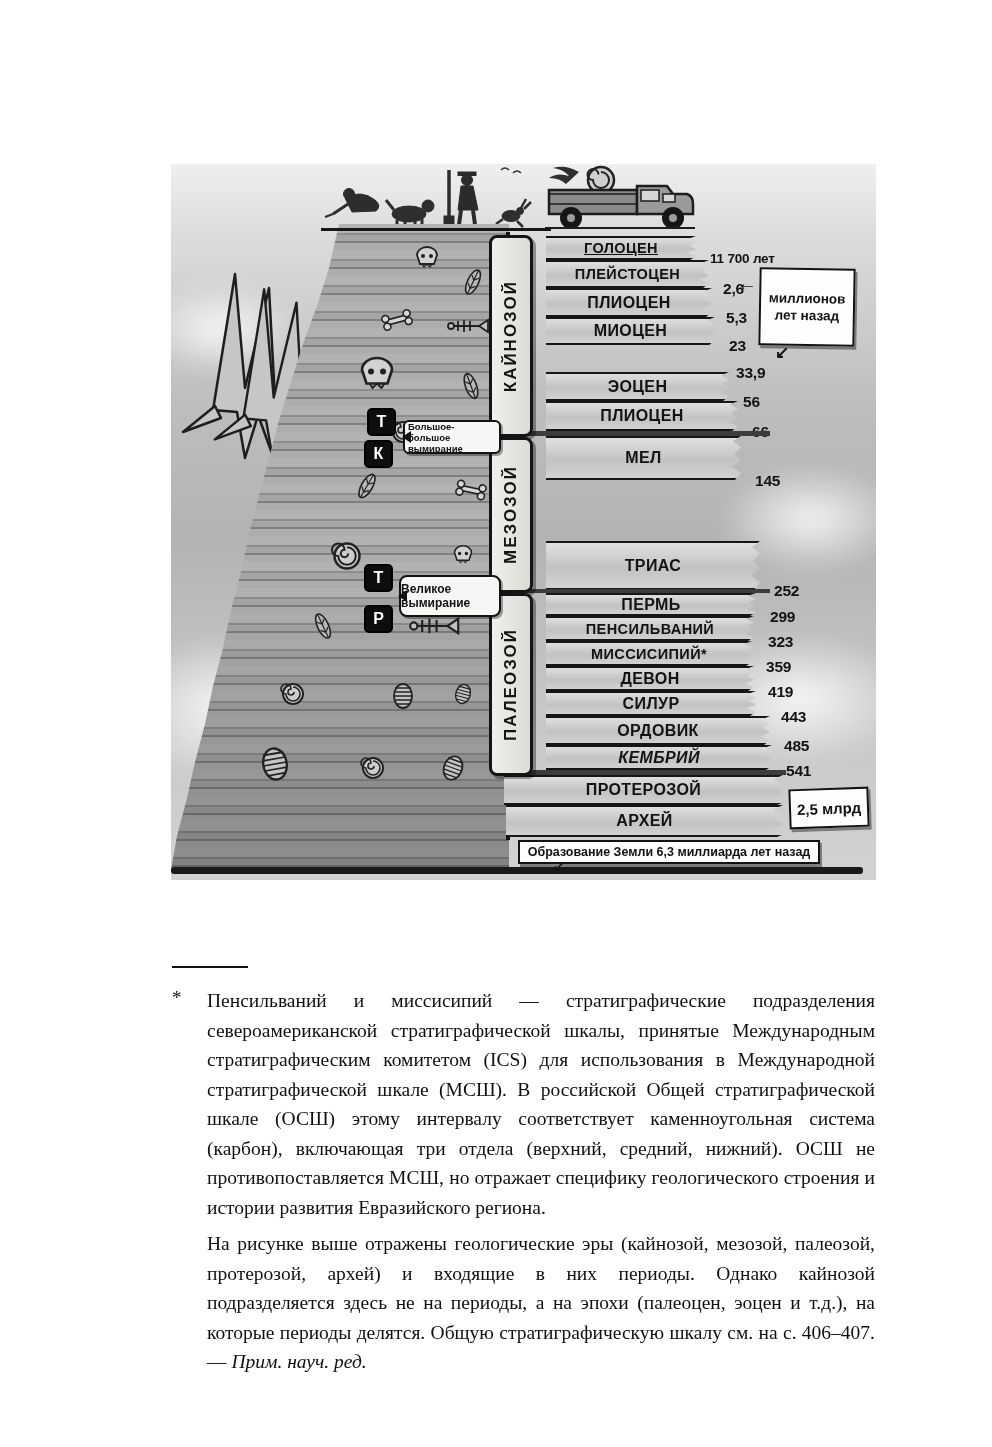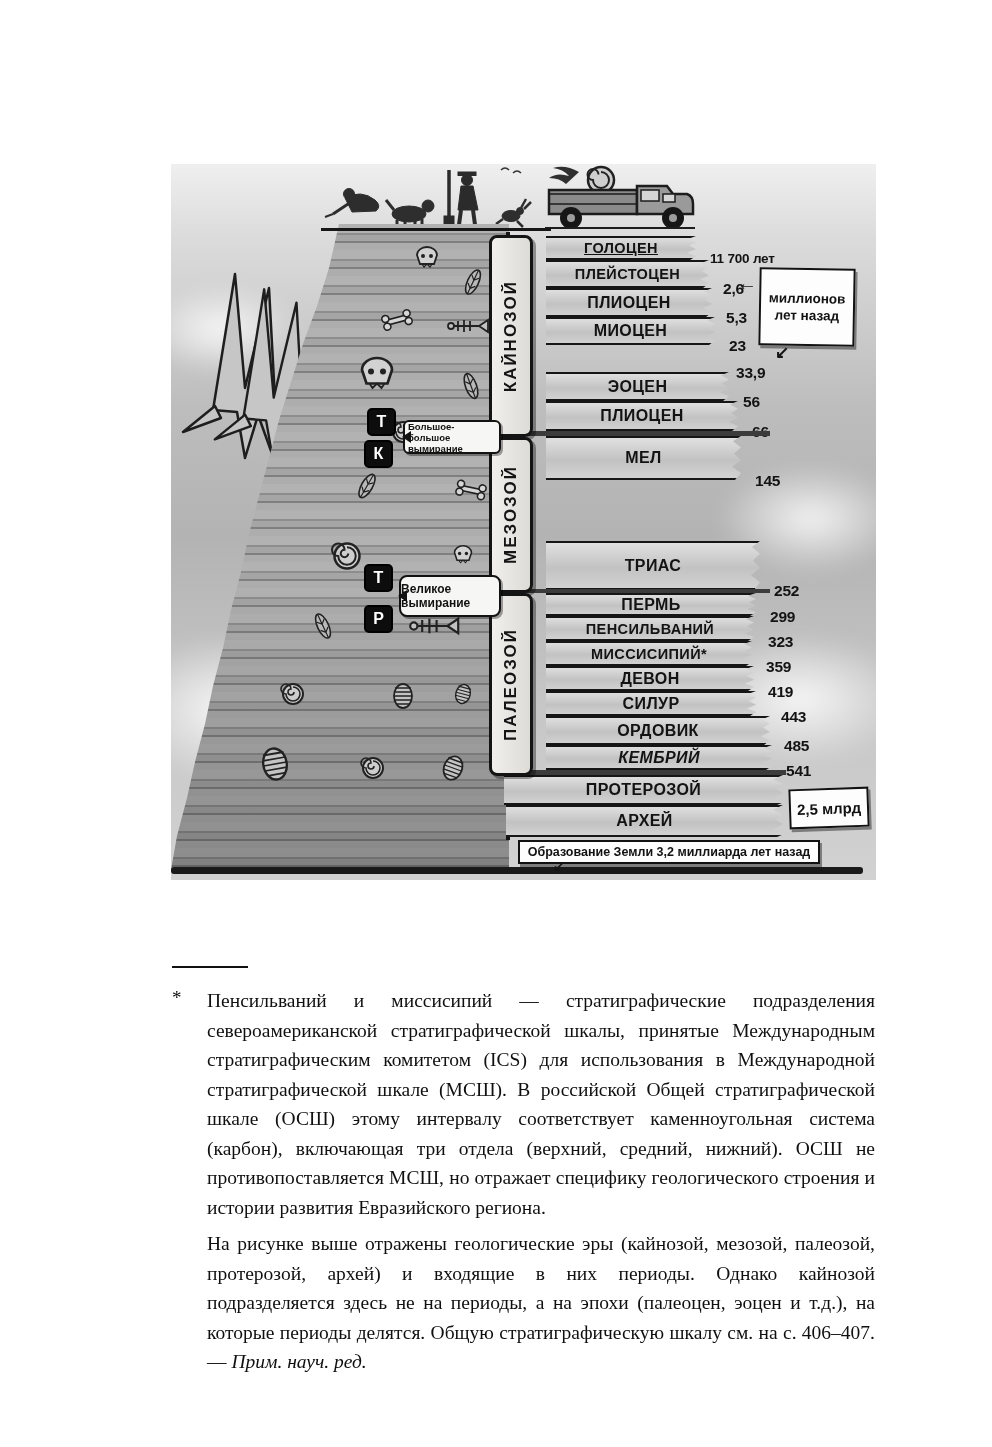--- a/index.html
+++ b/index.html
@@ -311,7 +311,7 @@
         <span>2,5 млрд</span>
       </div>
     <div class="wbox" style="left:347px;top:676px;width:298px;height:20px;font-size:12.5px;">
-        <span>Образование Земли 3,2 миллиарда лет назад</span>
+        <span>Образование Земли 6,3 миллиарда лет назад</span>
       </div>
     <span class="glyph" style="left:382px;top:694px;font-size:14px;">↙</span>
 

